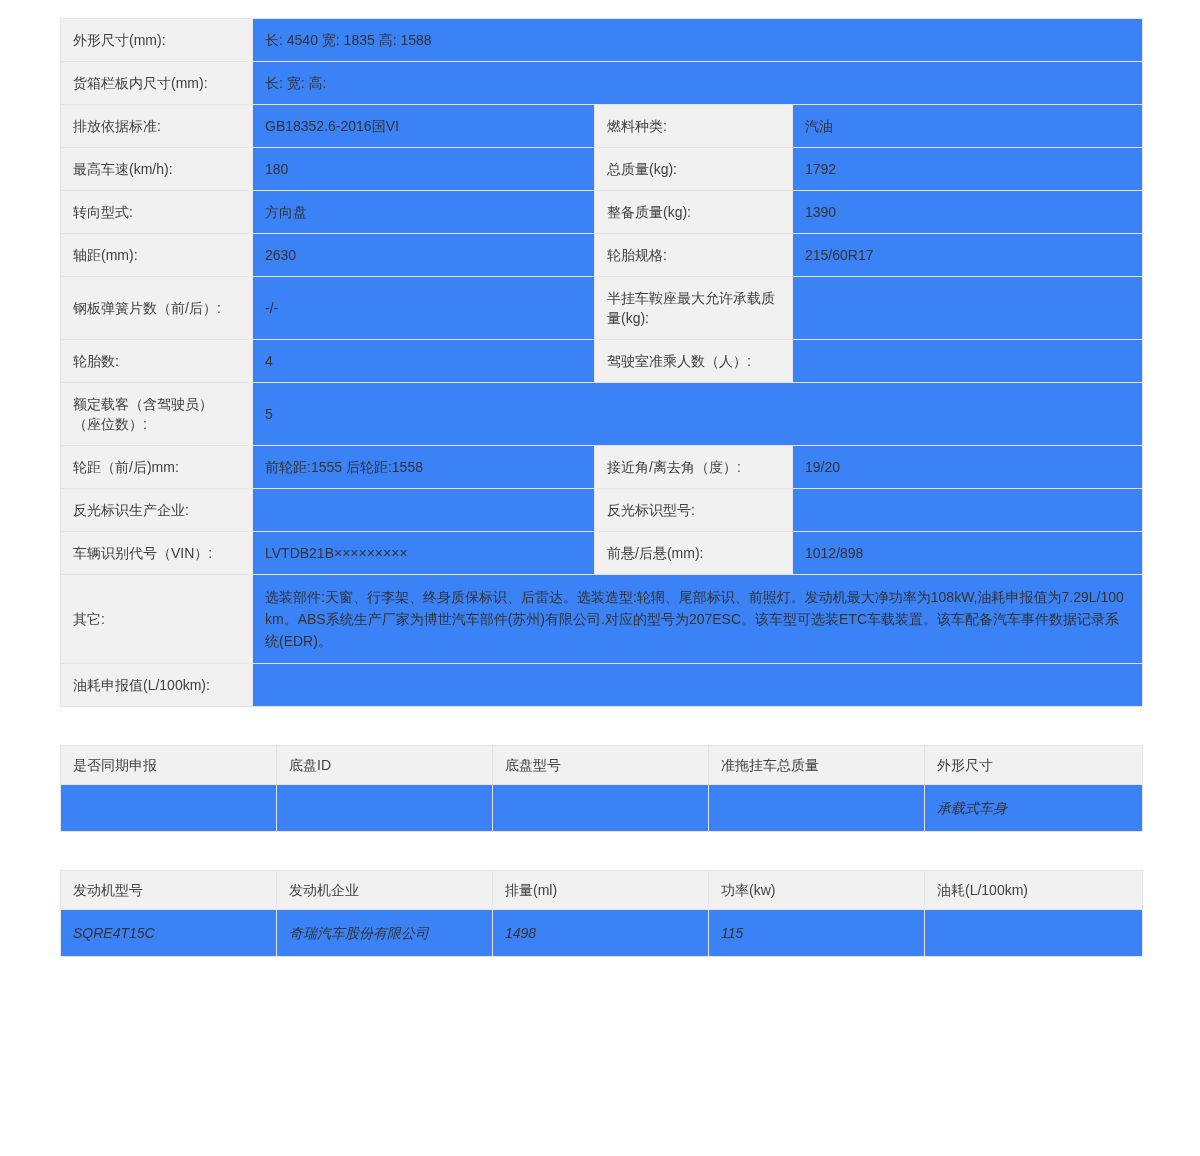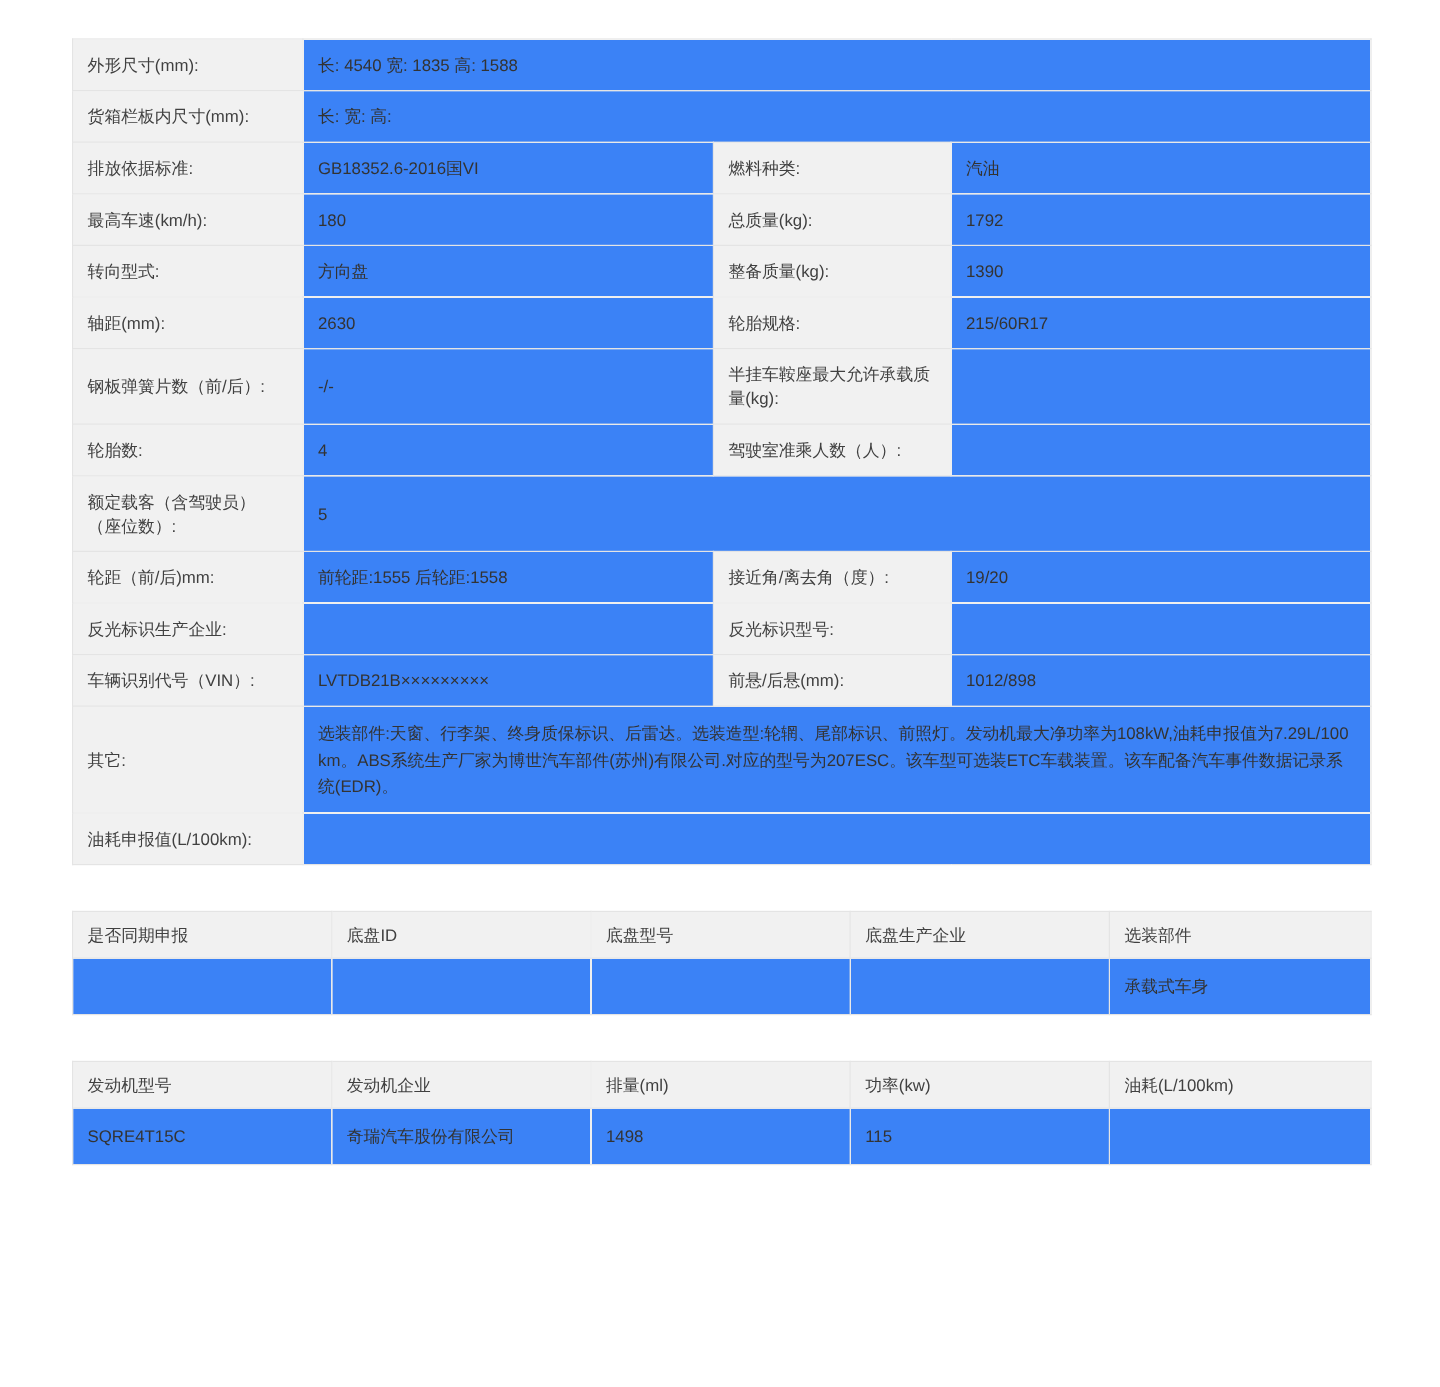--- a/index.html
+++ b/index.html
@@ -11,7 +11,7 @@
     font-family: "Liberation Sans", "DejaVu Sans", sans-serif;
   }
   .wrap {
-    padding: 32px 58px 0 60px;
+    padding: 18px 58px 0 60px;
   }
   table {
     border-collapse: collapse;

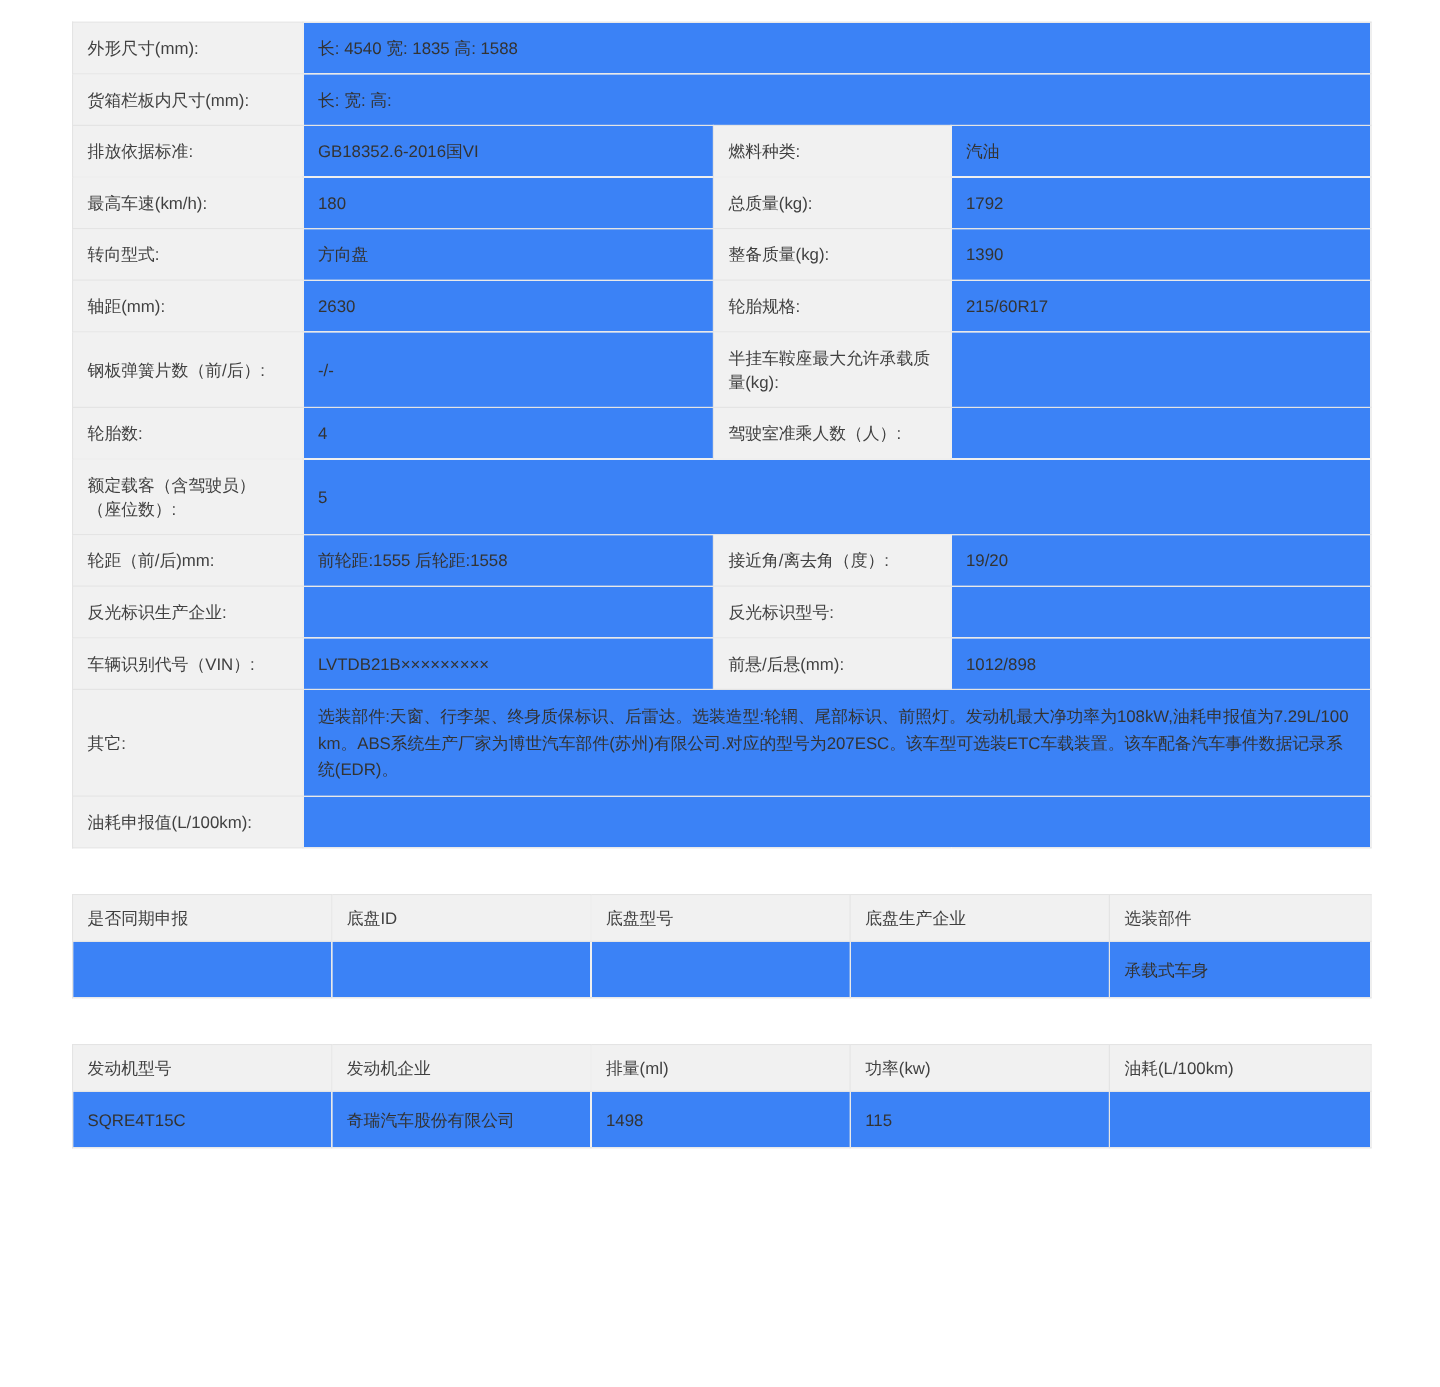--- a/index.html
+++ b/index.html
@@ -160,7 +160,7 @@
           <th class="cell-header">是否同期申报</th>
           <th class="cell-header">底盘ID</th>
           <th class="cell-header">底盘型号</th>
-          <th class="cell-header">底盘生产企业</th>
+          <th class="cell-header">准拖挂车总质量</th>
           <th class="cell-header">选装部件</th>
         </tr>
       </thead>

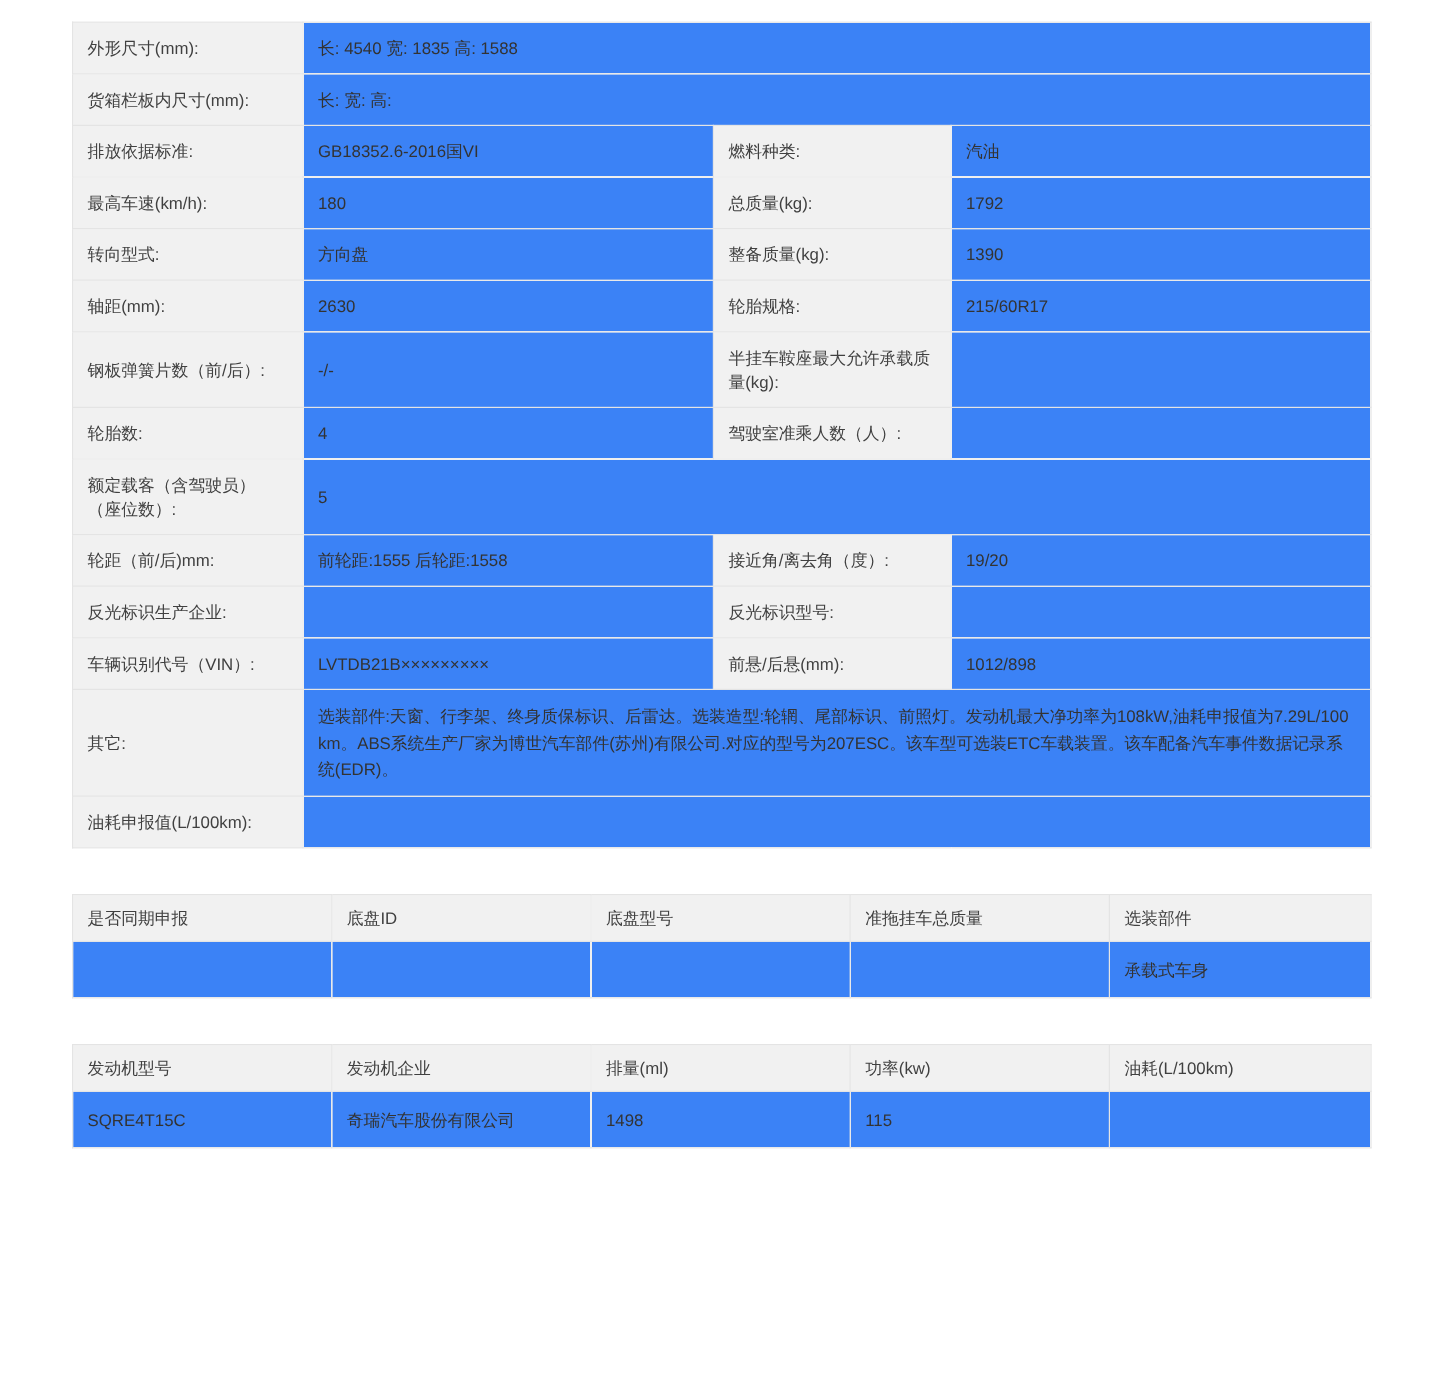--- a/index.html
+++ b/index.html
@@ -161,7 +161,7 @@
           <th class="cell-header">底盘ID</th>
           <th class="cell-header">底盘型号</th>
           <th class="cell-header">准拖挂车总质量</th>
-          <th class="cell-header">选装部件</th>
+          <th class="cell-header">外形尺寸</th>
         </tr>
       </thead>
     <tbody>

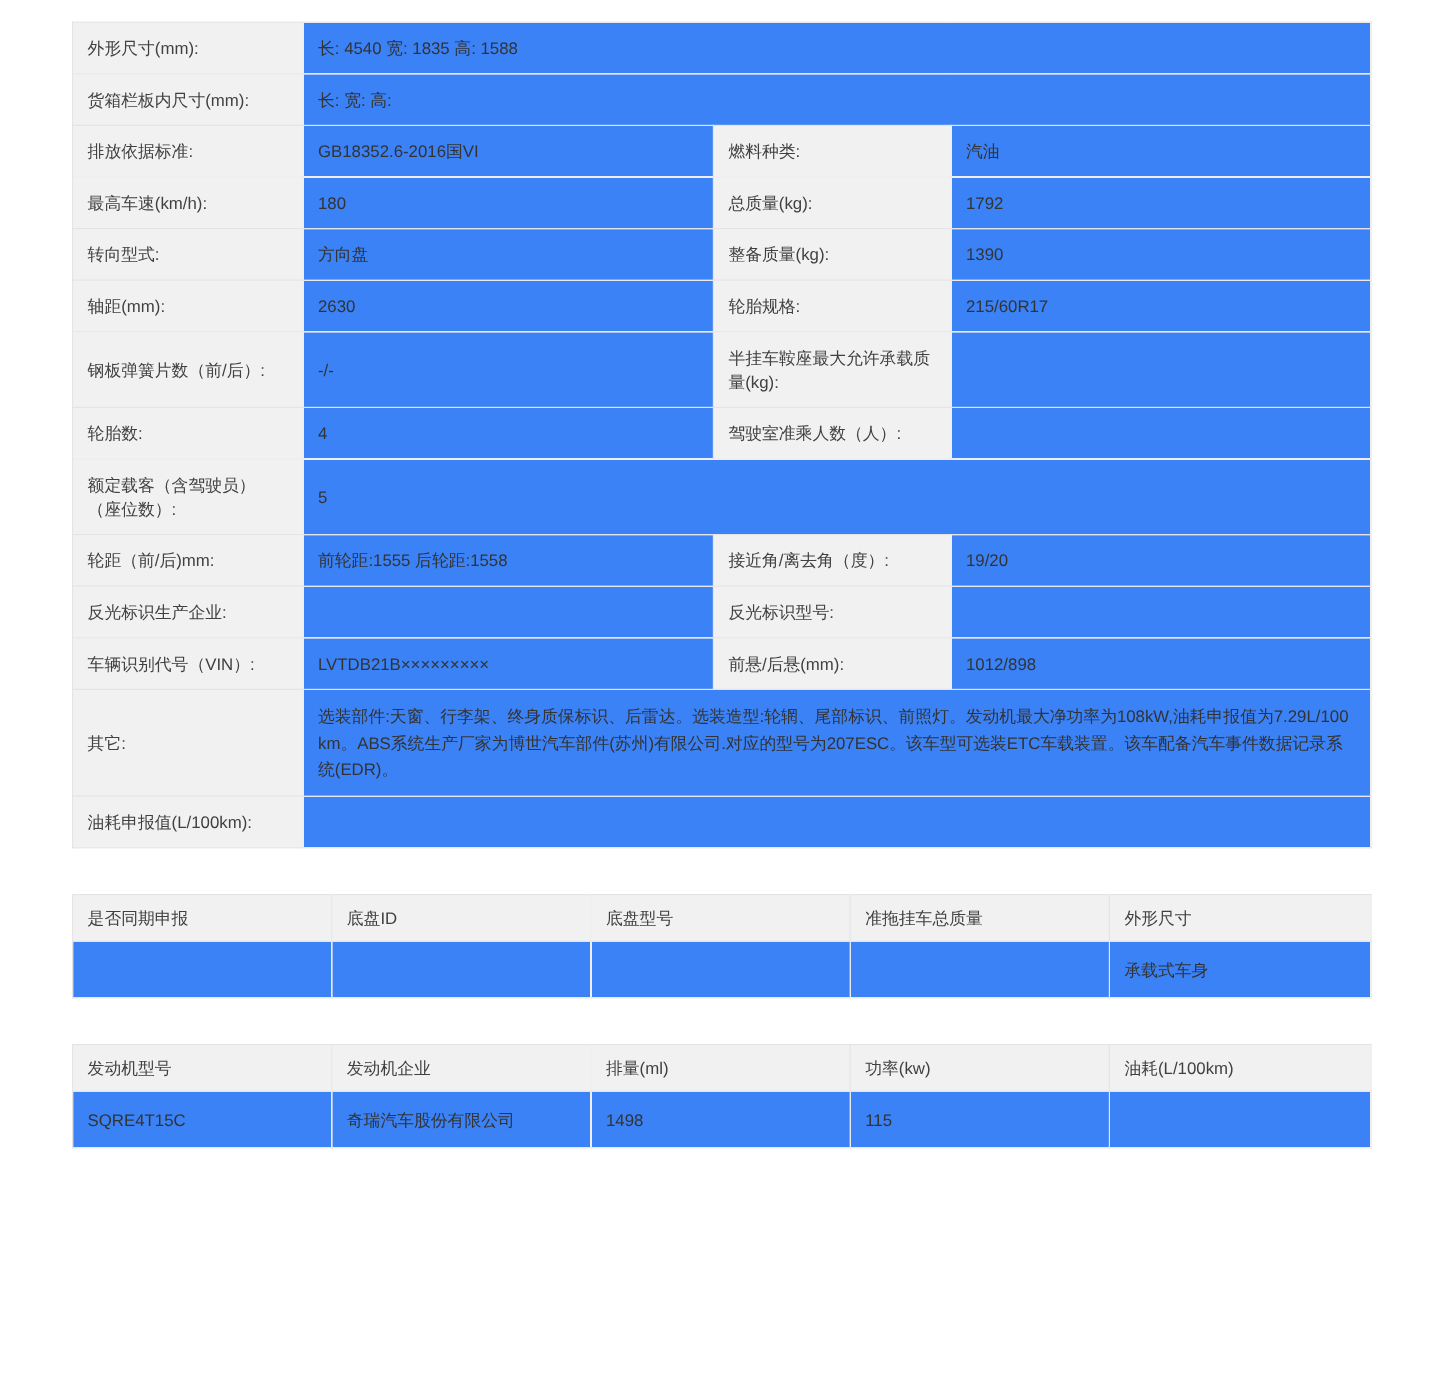--- a/index.html
+++ b/index.html
@@ -53,6 +53,7 @@
   .sub-table td.cell-data {
     padding: 14px 12px;
     height: 18px;
+    font-style: italic;
   }
 </style>
 </head>

